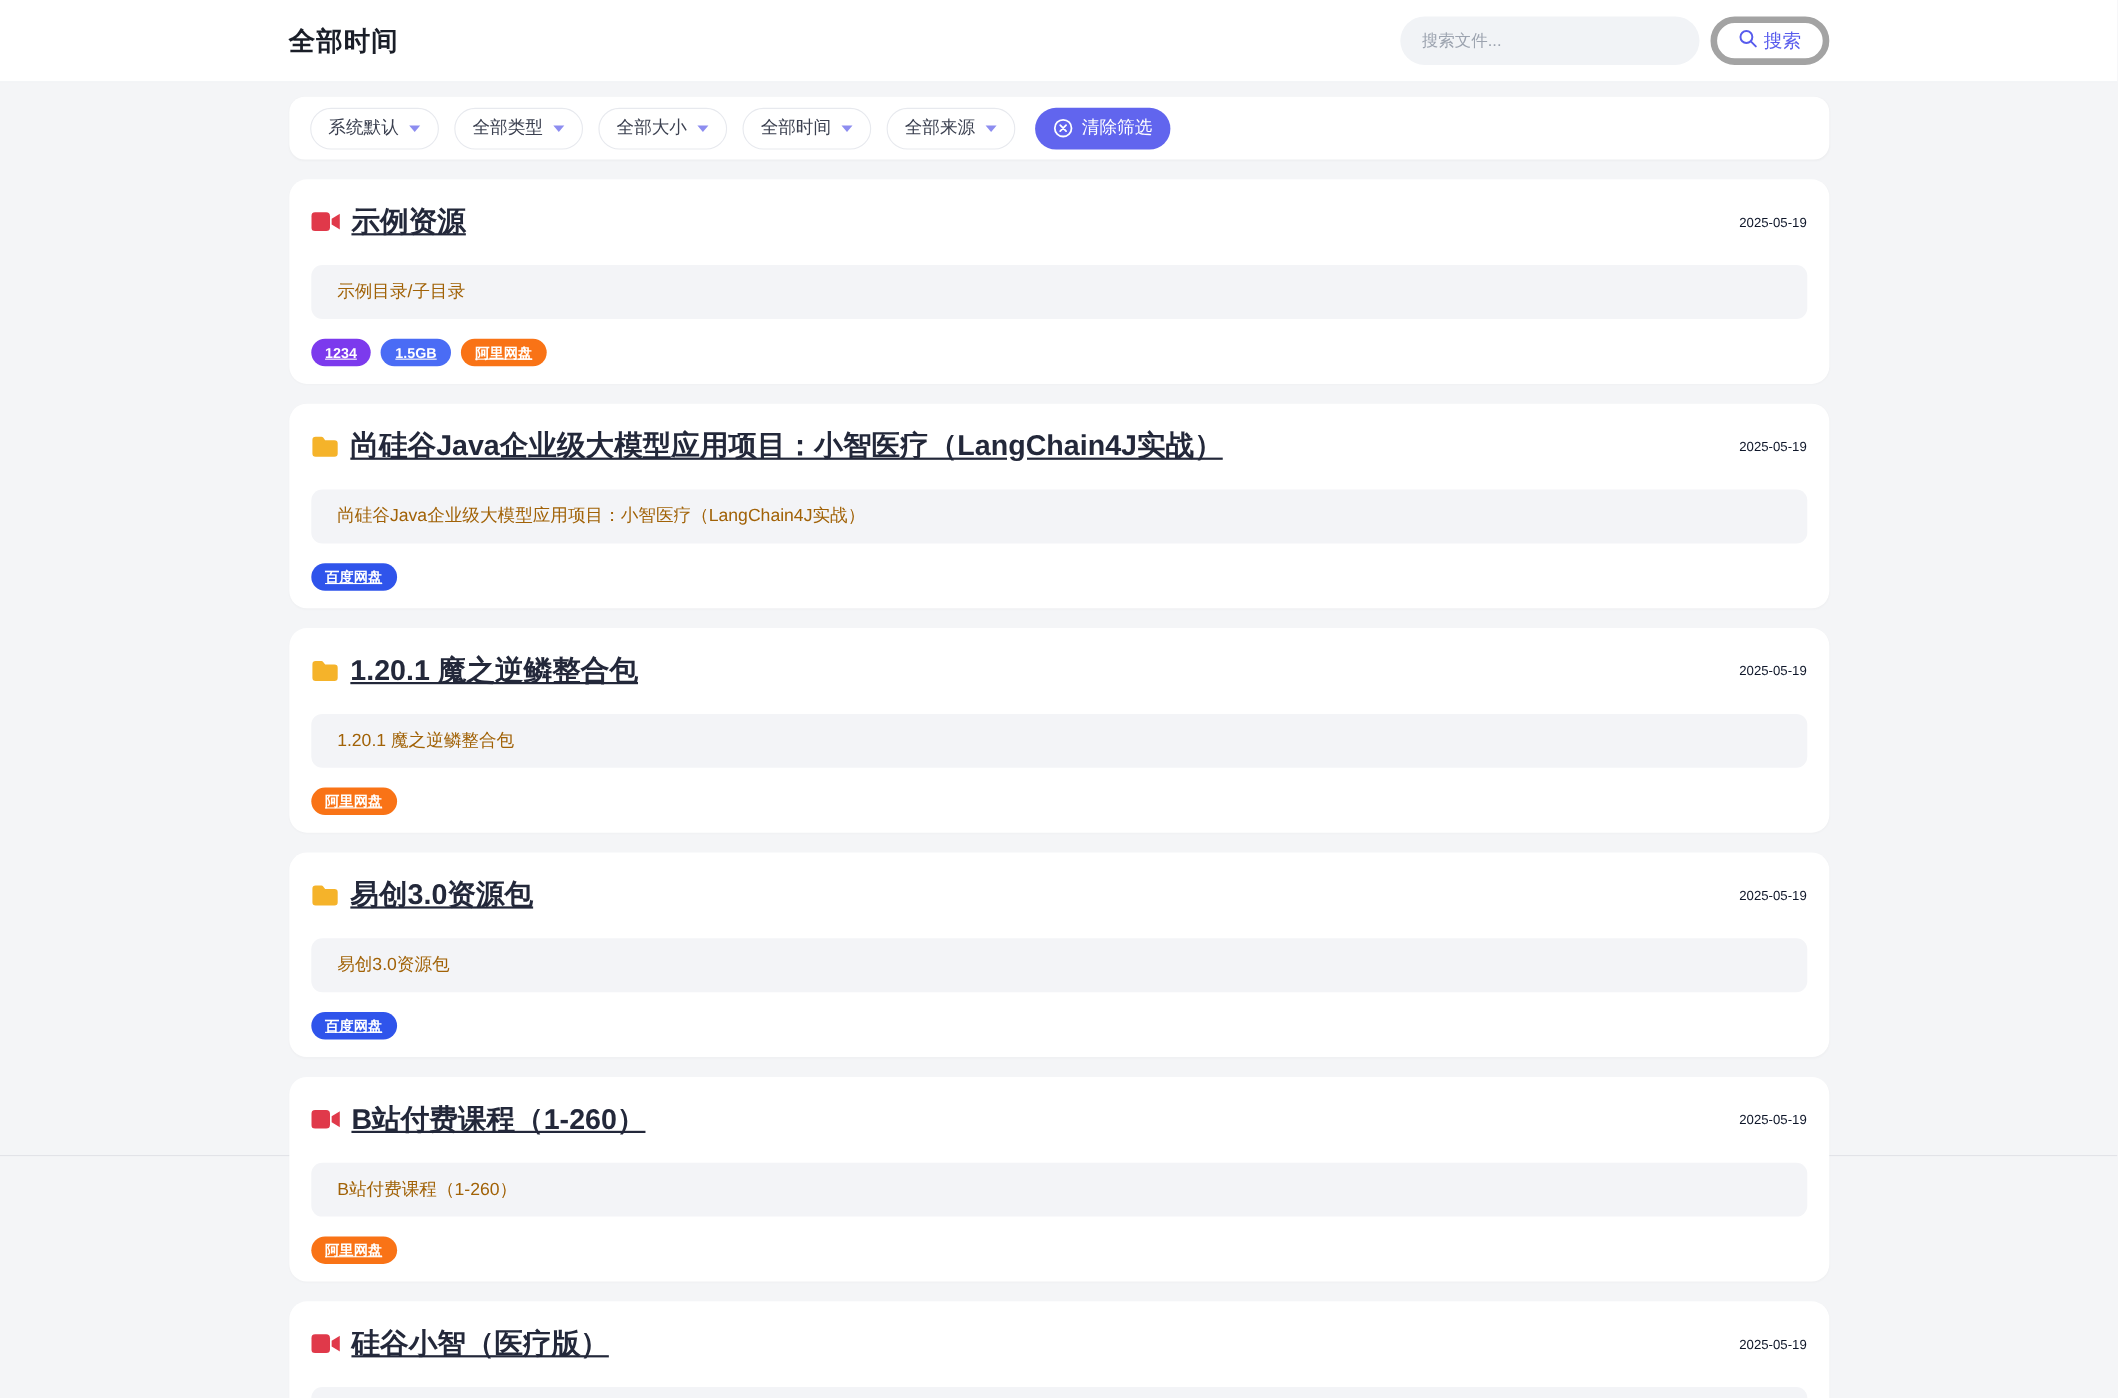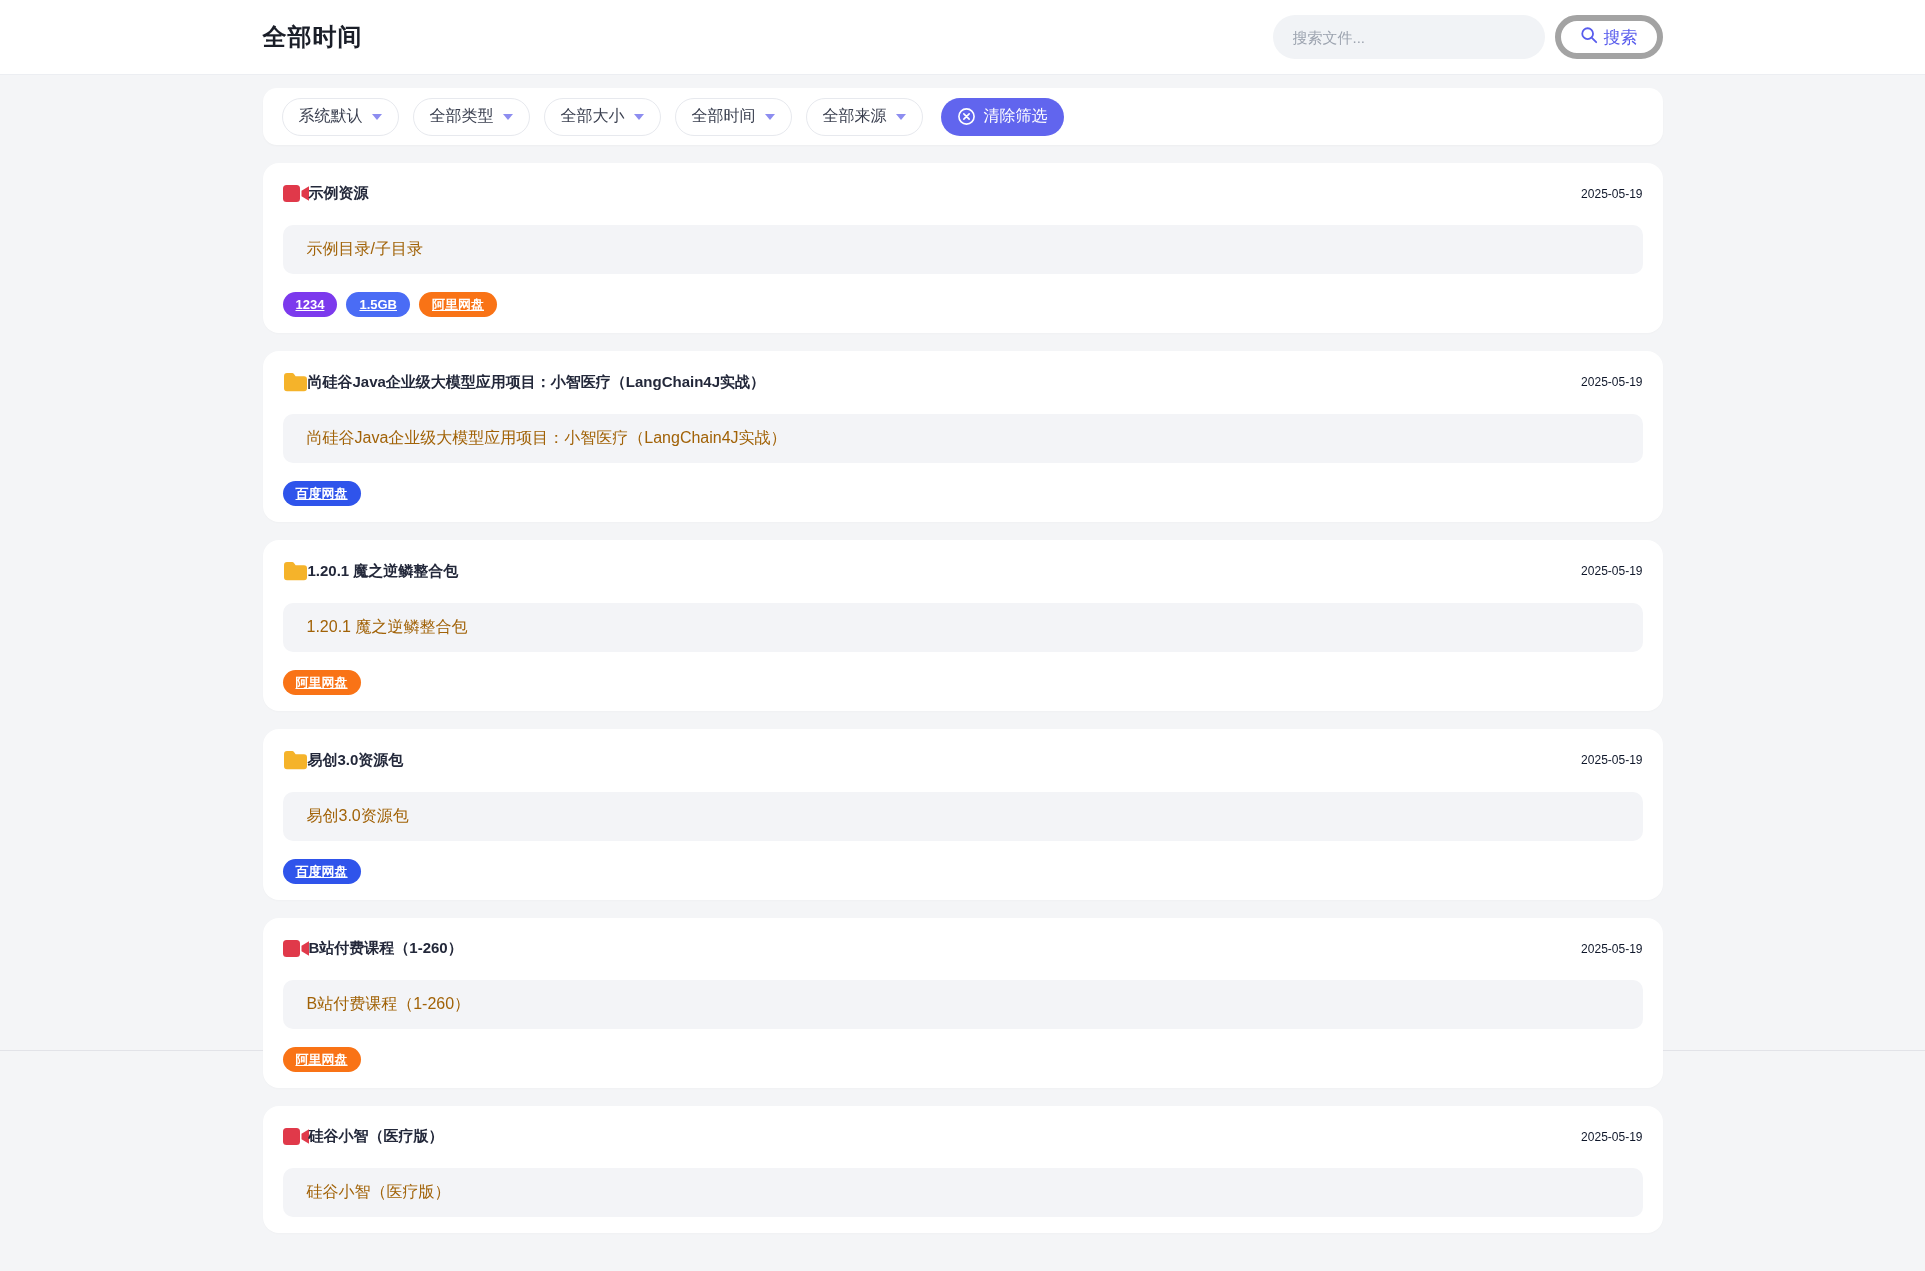--- a/index.html
+++ b/index.html
@@ -81,7 +81,7 @@
   }
   .card-head { display:flex; align-items:center; }
   .file-icon { display:flex; align-items:center; }
-  .title { font-size:15px; font-weight:bold; color:#23283a; }
+  .title { margin-left:11px; font-size:26px; font-weight:bold; color:#23283a;text-decoration:underline; }
   .date { margin-left:auto; font-size:12px; color:#0f172a; }
   .desc {
     margin-top:22px;

